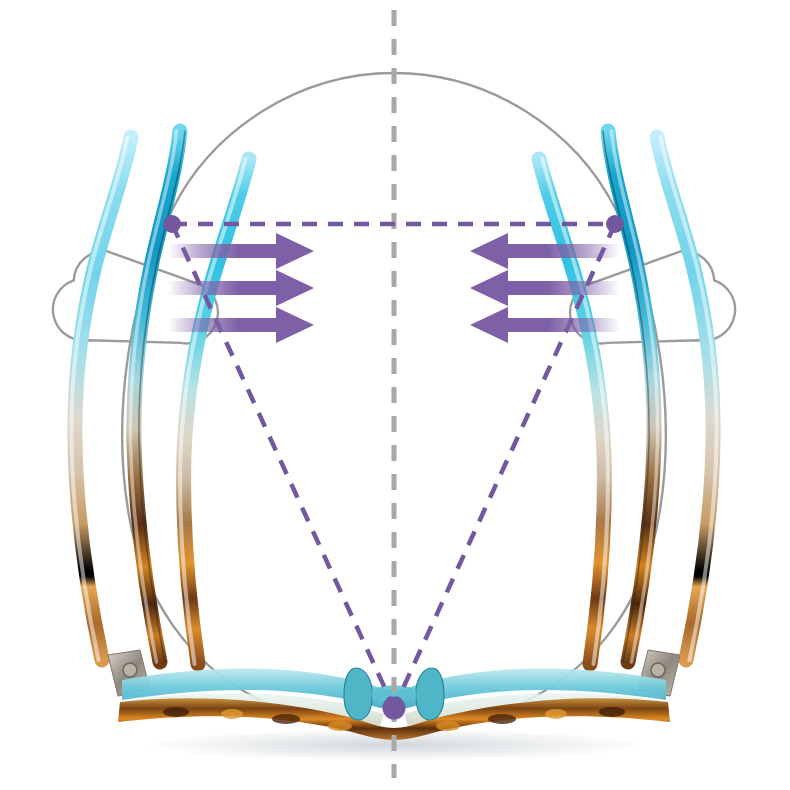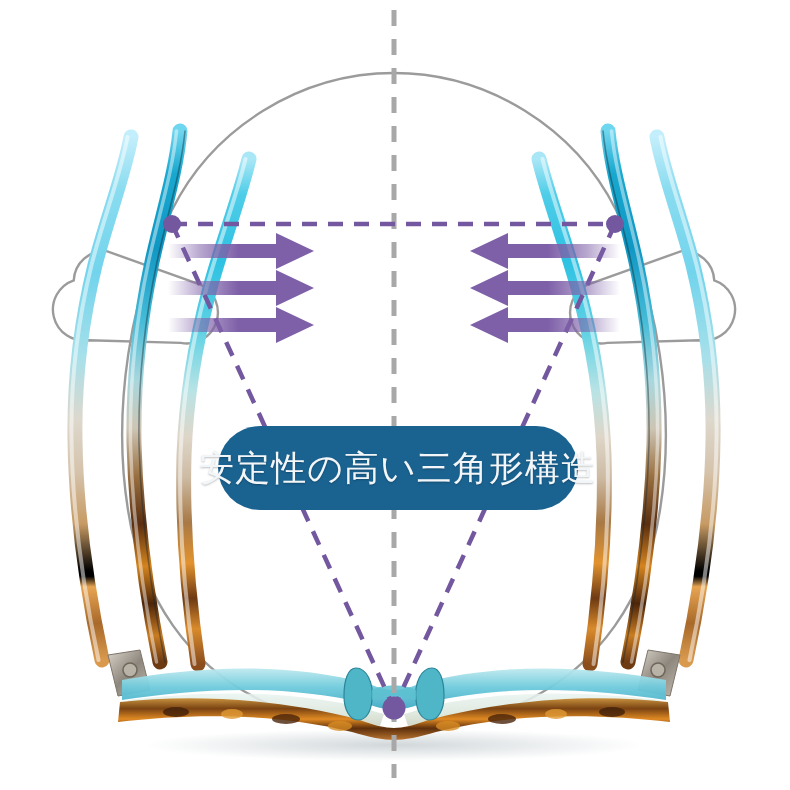--- a/index.html
+++ b/index.html
@@ -317,11 +317,6 @@
     </g>
   </svg>
 
-  <div class="callout-wrap" style="left: 218px; top: 426px; width: 360px; height: 84px;">
-    <div class="callout-pill" style="background:#1a6391">
-      <span class="callout-label" style="color:#f2f6f8">安定性の高い三角形構造</span>
-    </div>
-  </div>
 
 </div>
 

